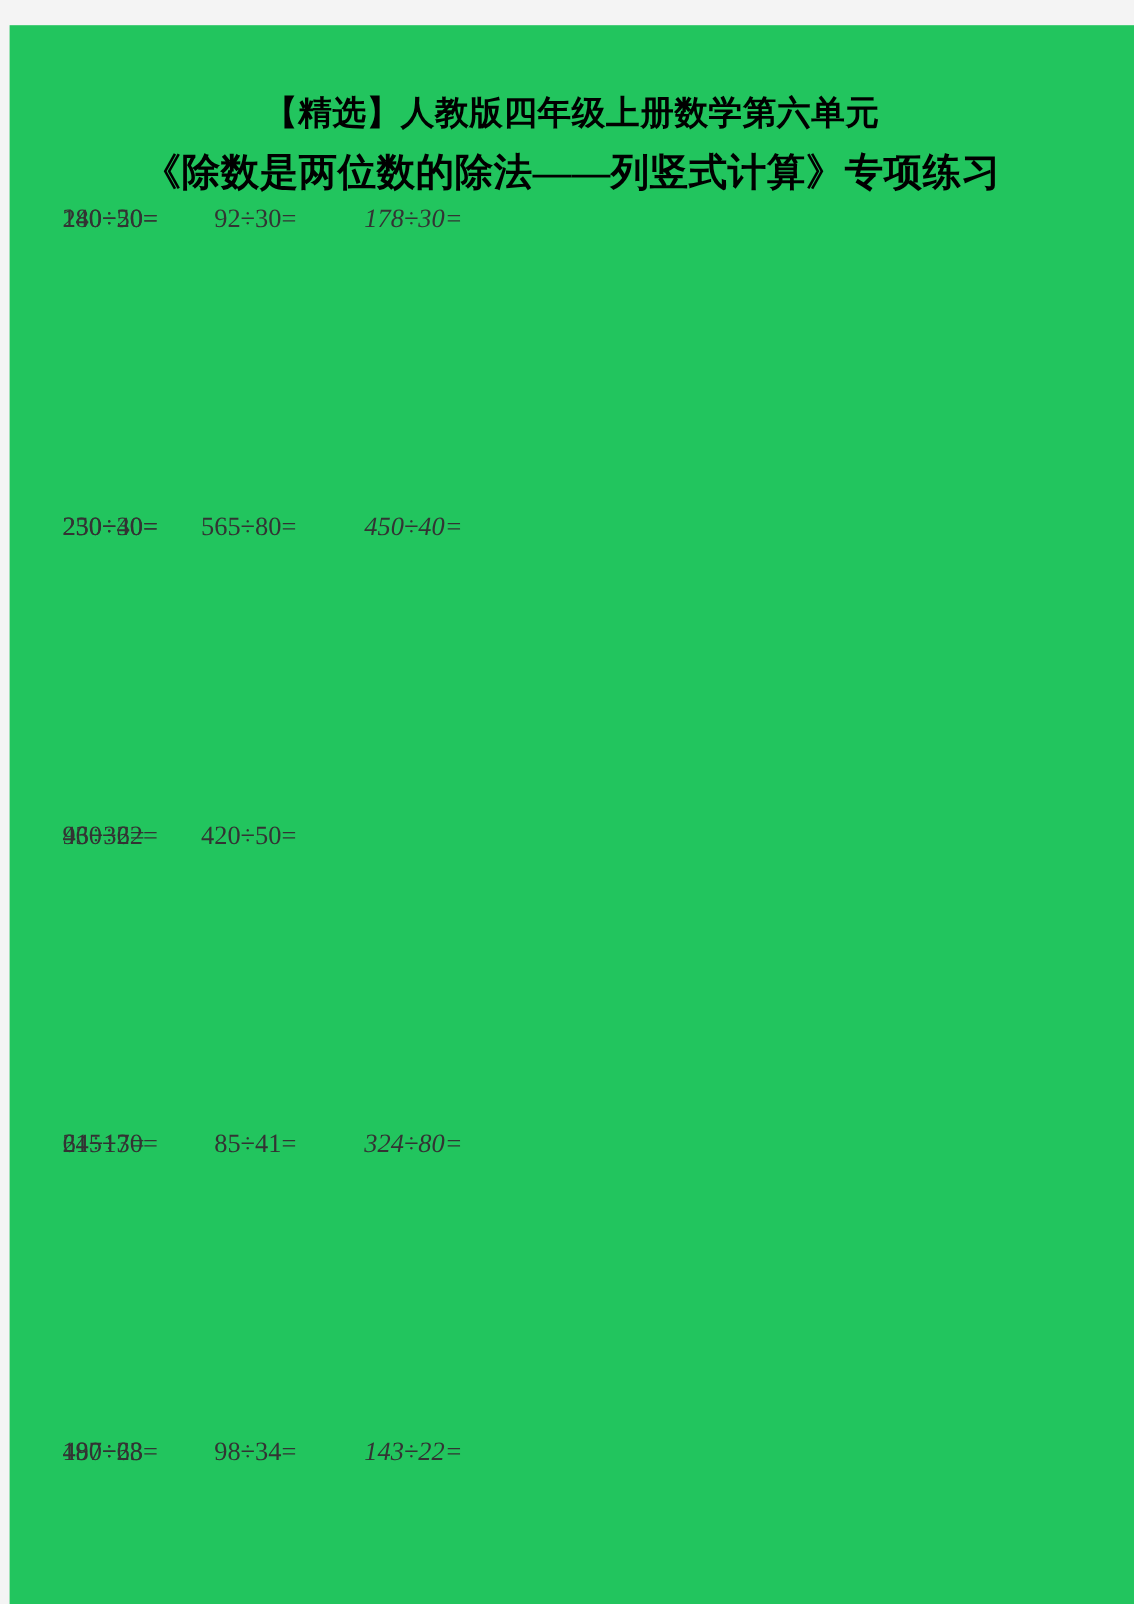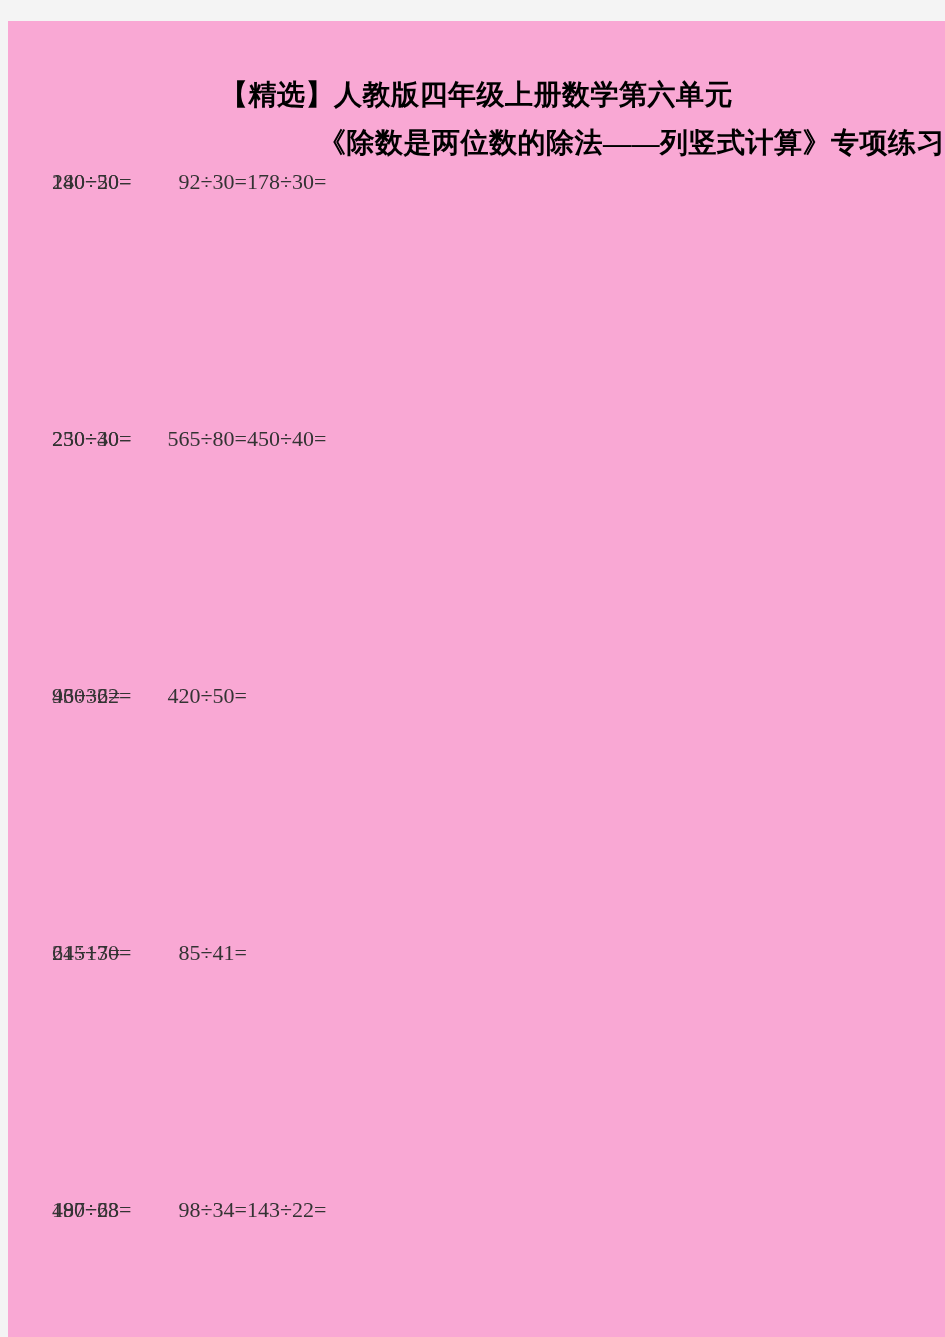--- a/index.html
+++ b/index.html
@@ -21,7 +21,7 @@
     top: 21px;
     width: 937px;
     height: 1316px;
-    background: #f9a8d4;
+    background: #22c55e;
     box-sizing: border-box;
   }
 

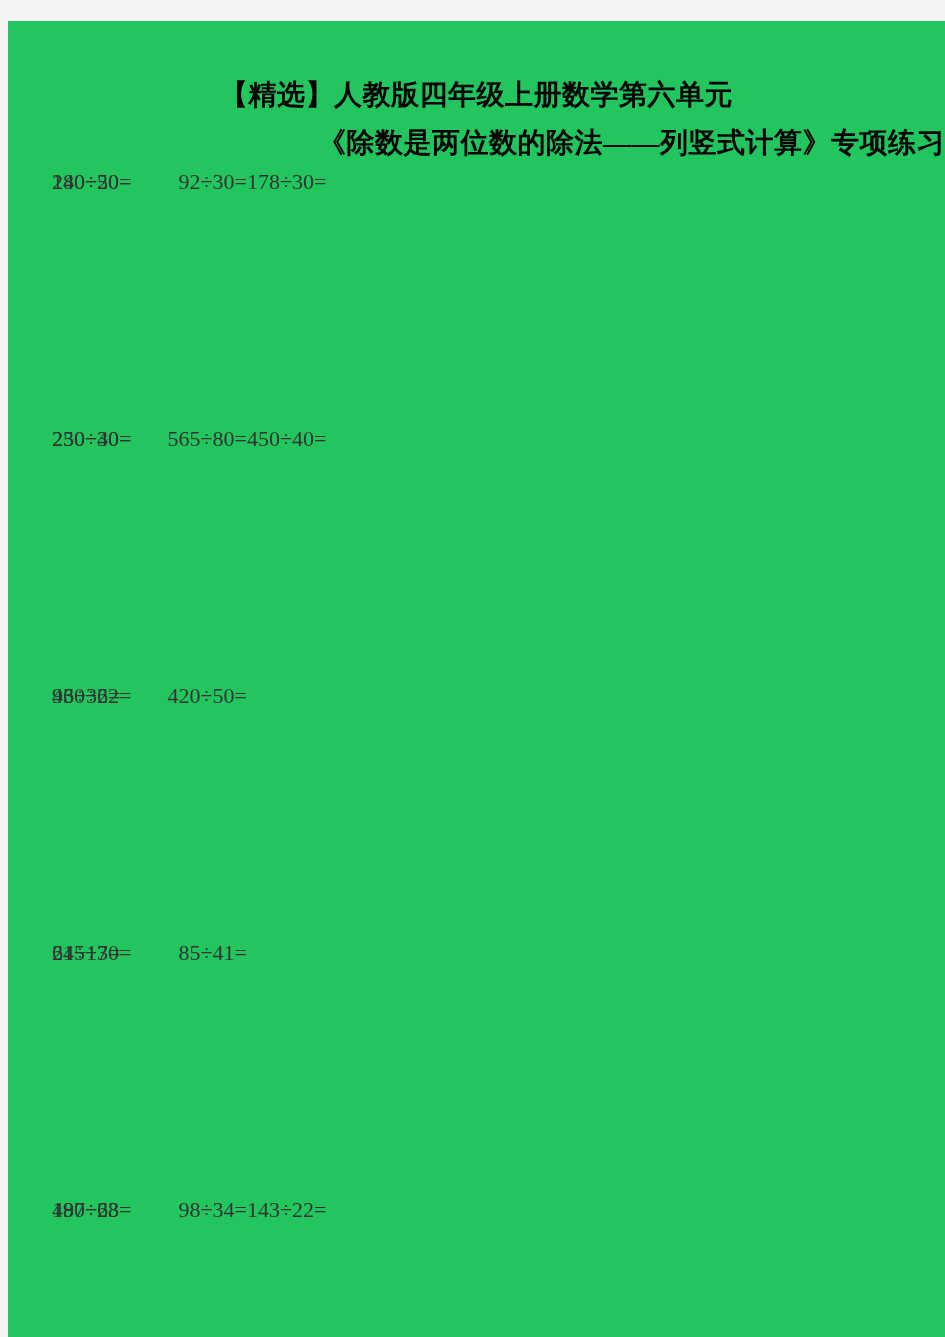--- a/index.html
+++ b/index.html
@@ -46,9 +46,8 @@
     position: absolute;
     left: 0;
     top: 105px;
-    font-size: 28px;
+    font-size: 32px;
     line-height: 34px;
-    text-align: right;
   }
 
   

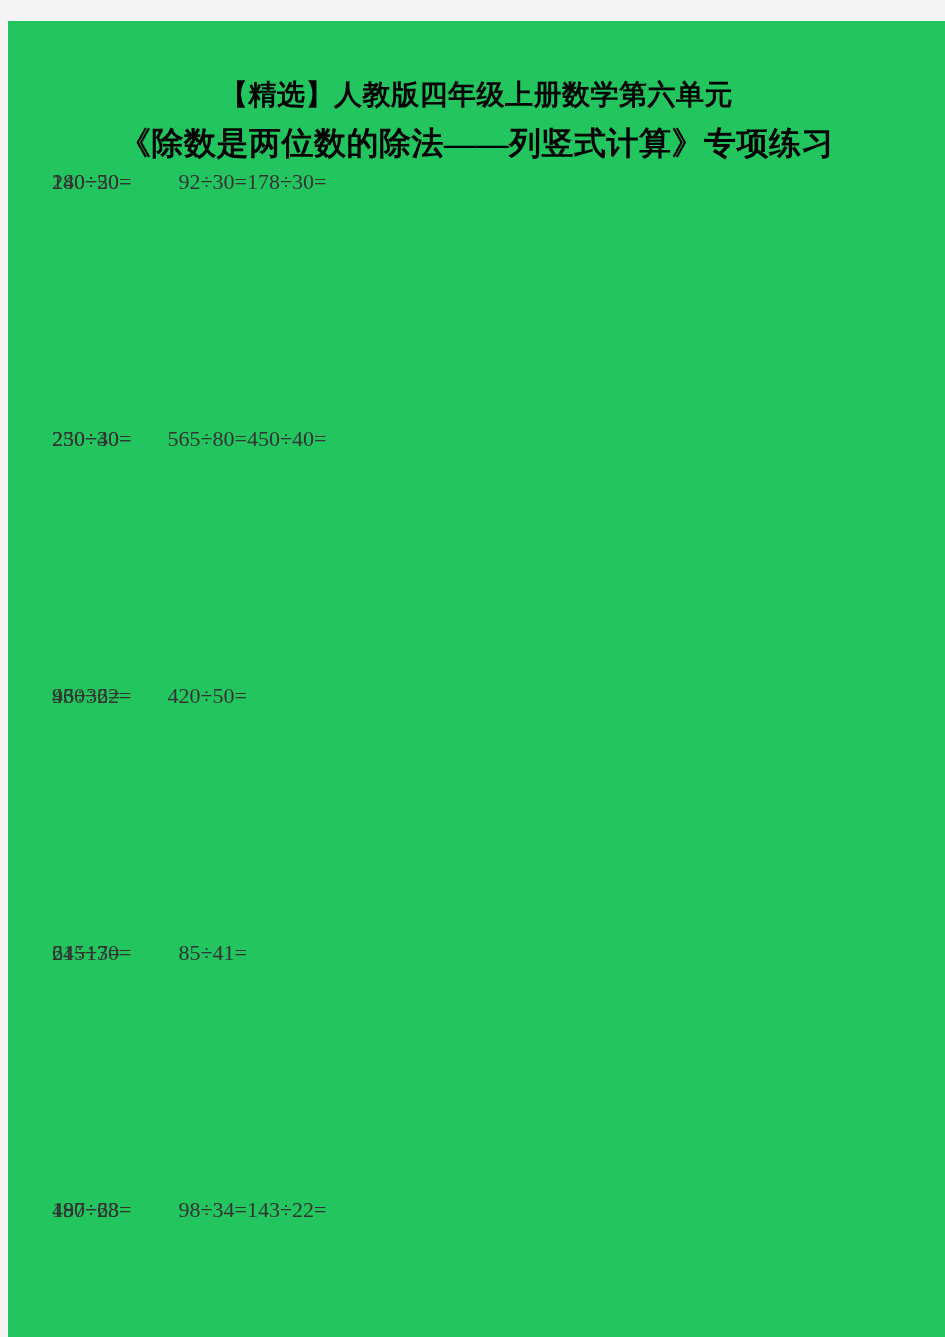--- a/index.html
+++ b/index.html
@@ -74,7 +74,7 @@
   }
   
   .col-1 { left: 0px;   width: 195px; text-align: right; }
-  .col-2 { left: 195px; width: 195px; text-align: left; }
+  .col-2 { left: 195px; width: 195px; text-align: center; font-style: italic; }
   .col-3 { left": 0;    }
   .col-3 { left: 395px; width: 200px; text-align: right; }
   .col-4 { left: 595px; width: 202px; text-align: right; }

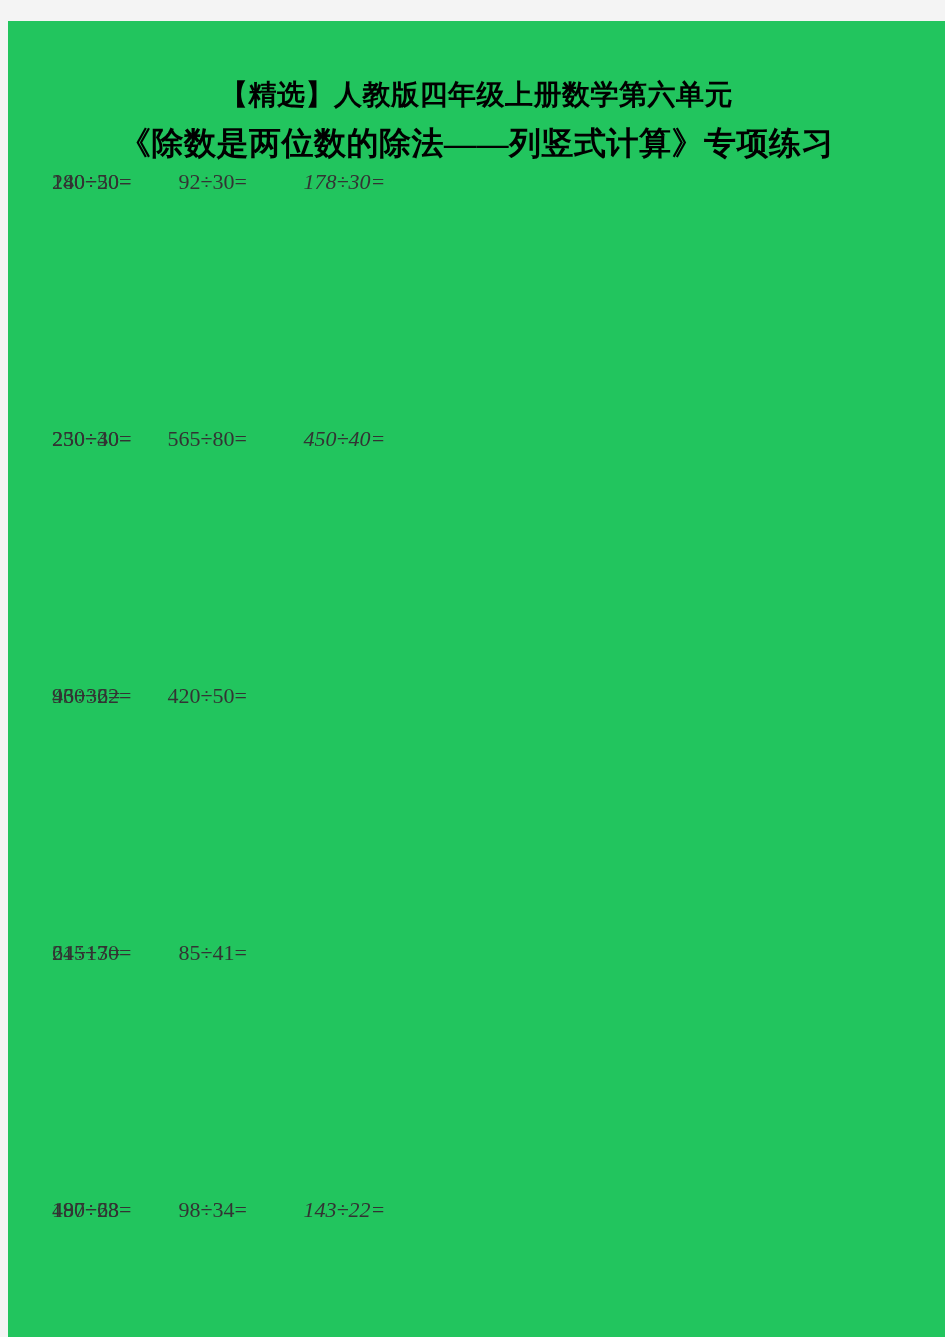--- a/index.html
+++ b/index.html
@@ -124,6 +124,7 @@
 
     <div class="exercise-row">
       <div class="exercise-item col-1">85÷41=</div>
+      <div class="exercise-item col-2">324÷80=</div>
       <div class="exercise-item col-3">245÷70=</div>
       <div class="exercise-item col-4">61÷13=</div>
       <div class="work-space"></div>

